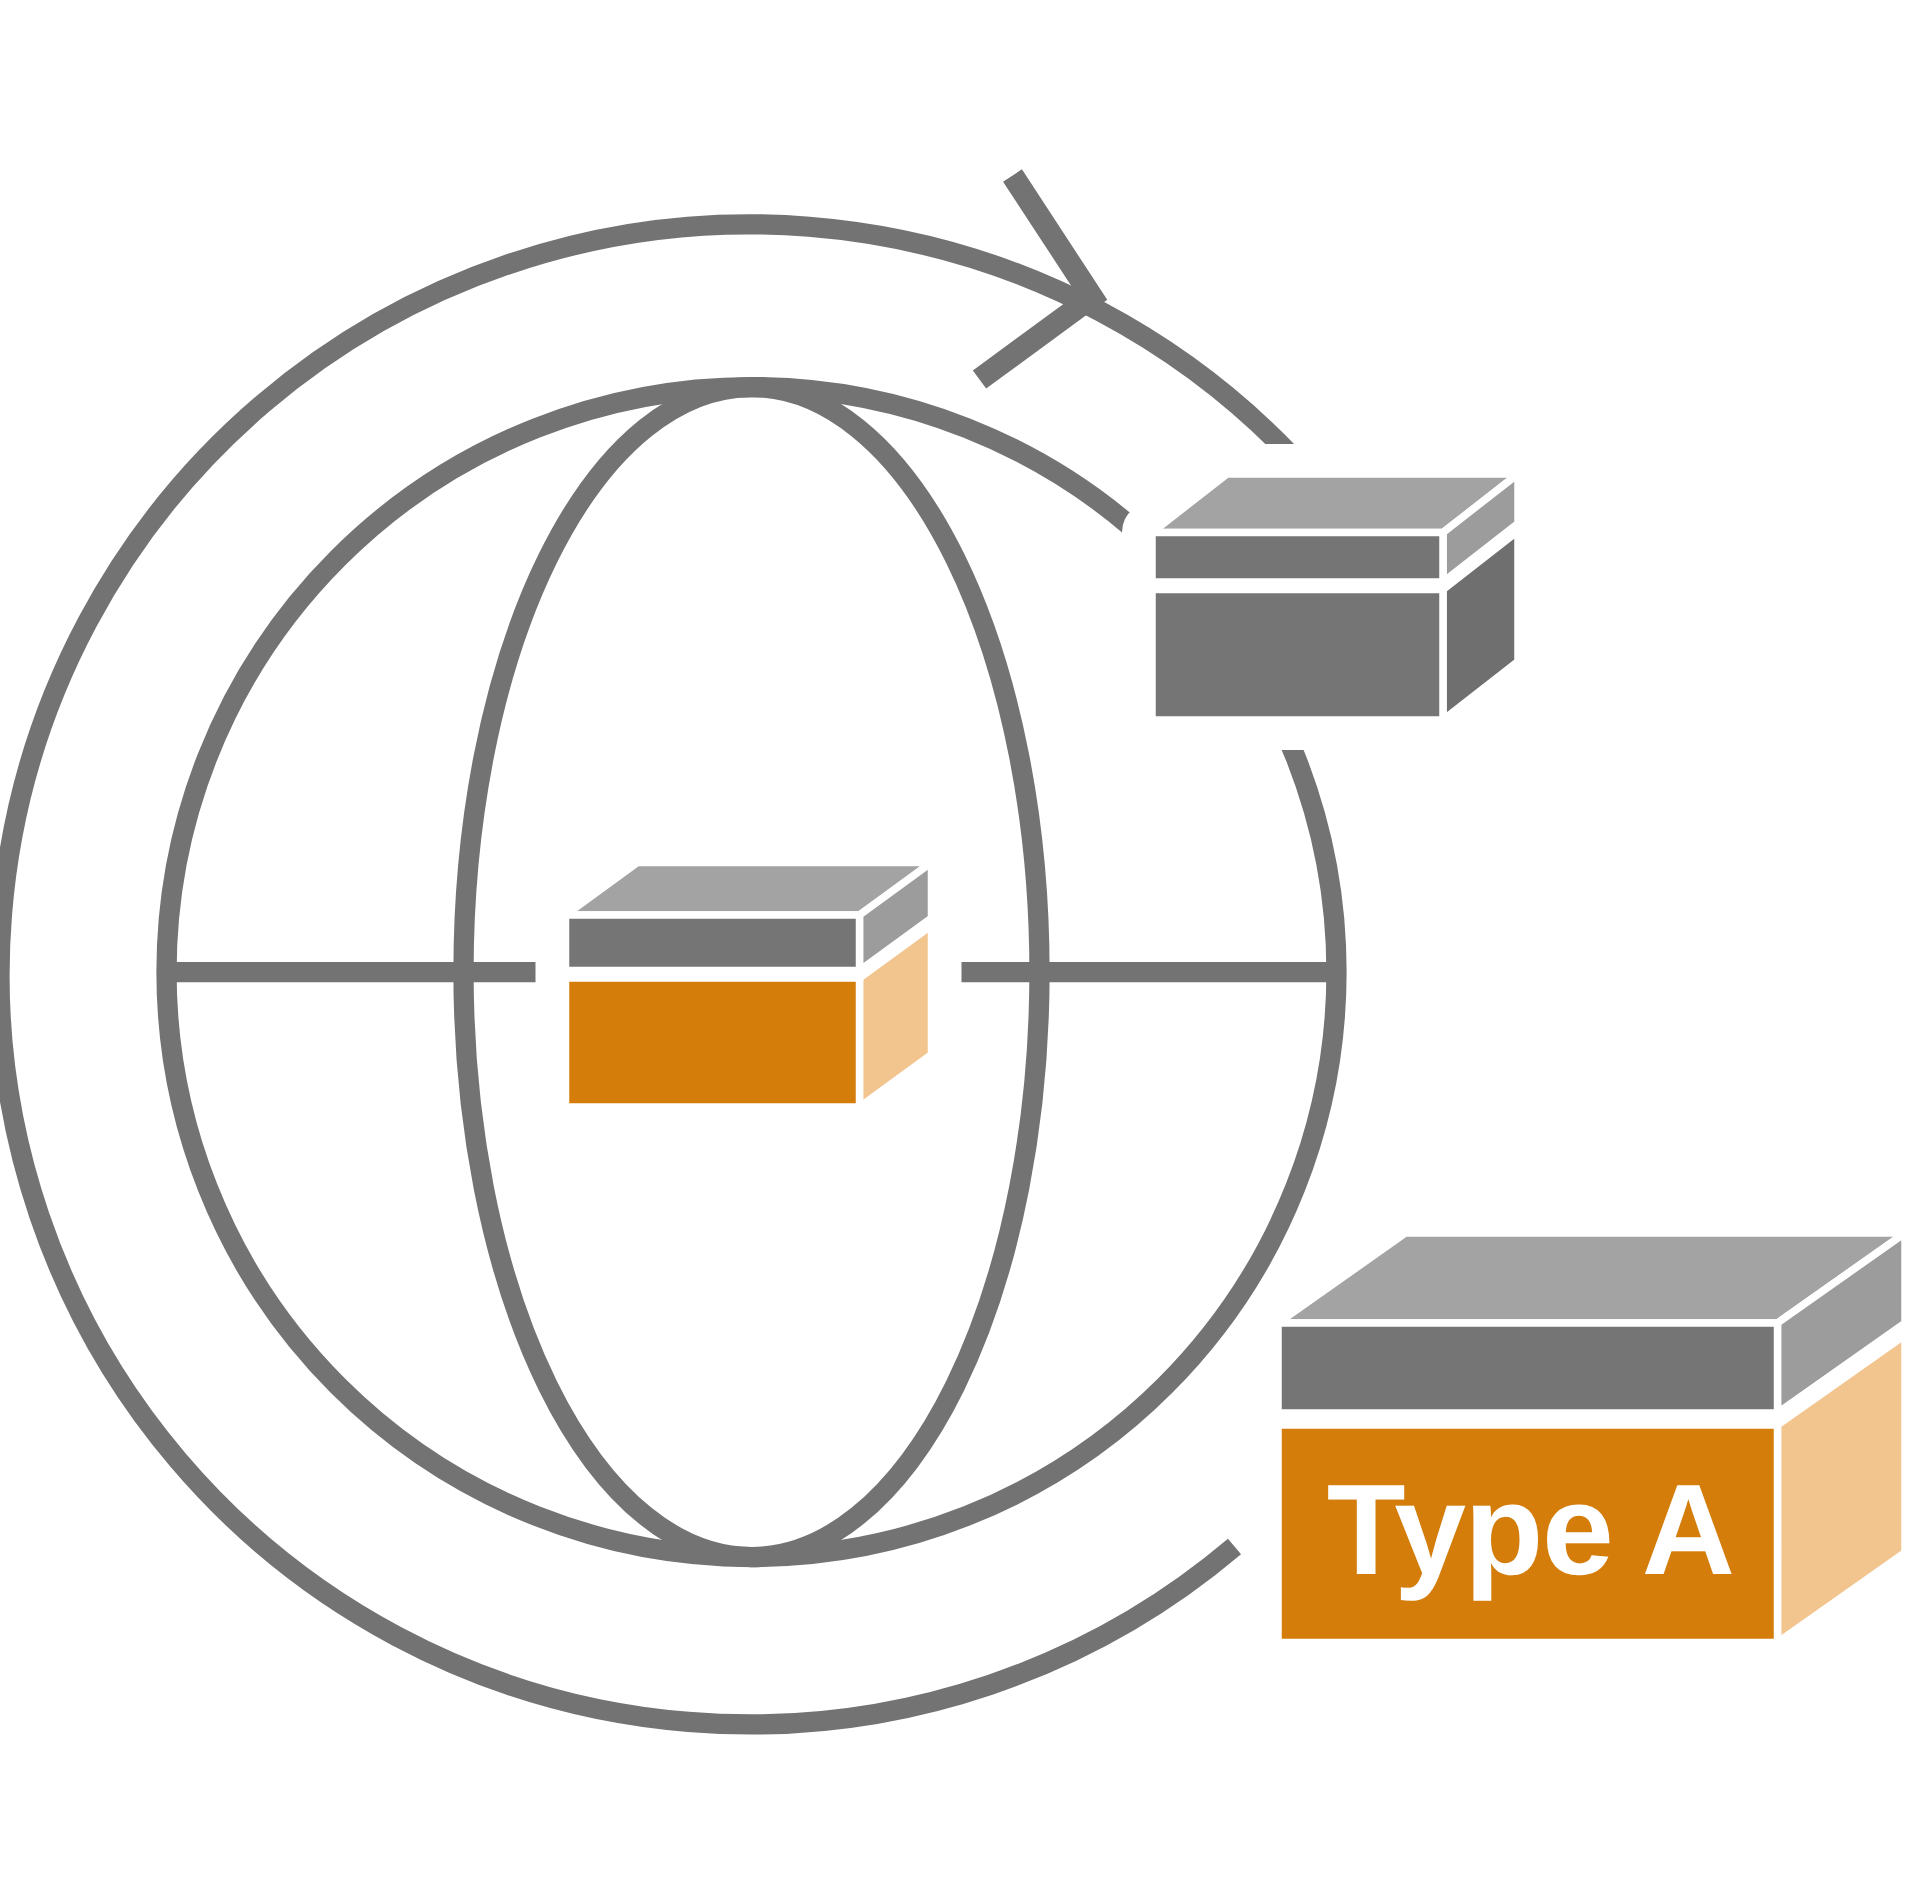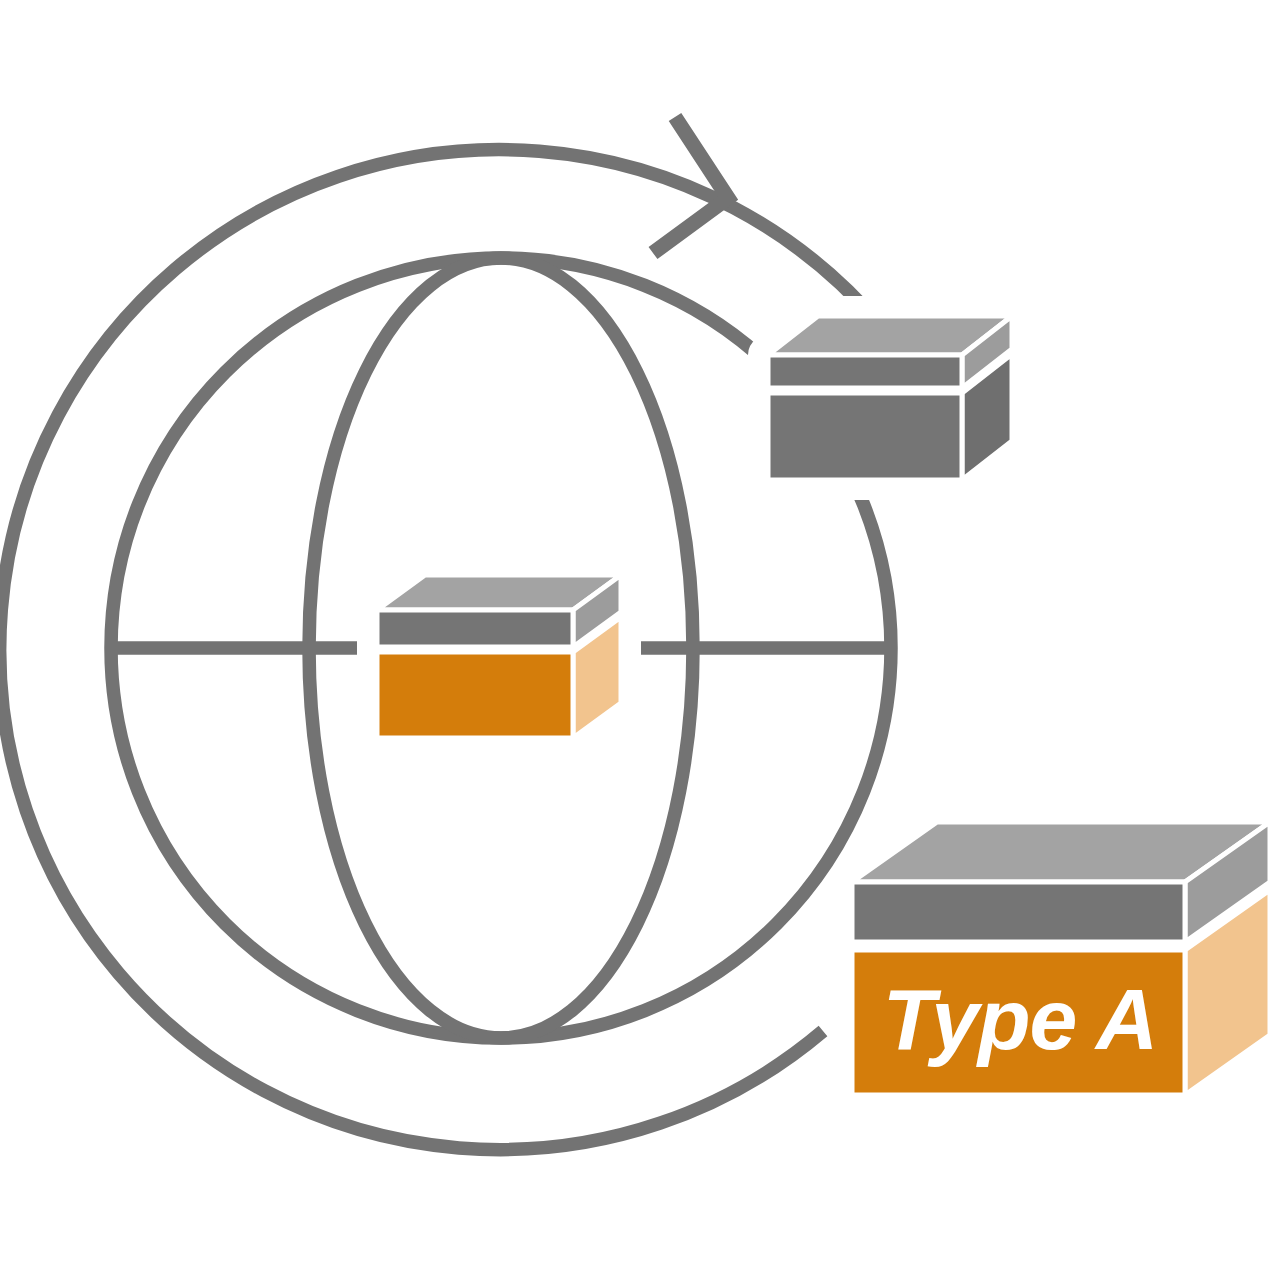--- a/index.html
+++ b/index.html
@@ -3,7 +3,7 @@
 <meta charset="utf-8">
 <style>
   html, body { margin: 0; padding: 0; background: #ffffff; }
-  .stage { width: 1271px; height: 1267px; position: relative; font-style: italic; }
+  .stage { width: 1271px; height: 1267px; position: relative; }
   svg { display: block; }
   .arc-line { fill: none; stroke-width: 13.5; stroke-linecap: butt; }
   .arrow-head-line { fill: none; stroke-width: 15; stroke-linejoin: miter; stroke-linecap: butt; }

